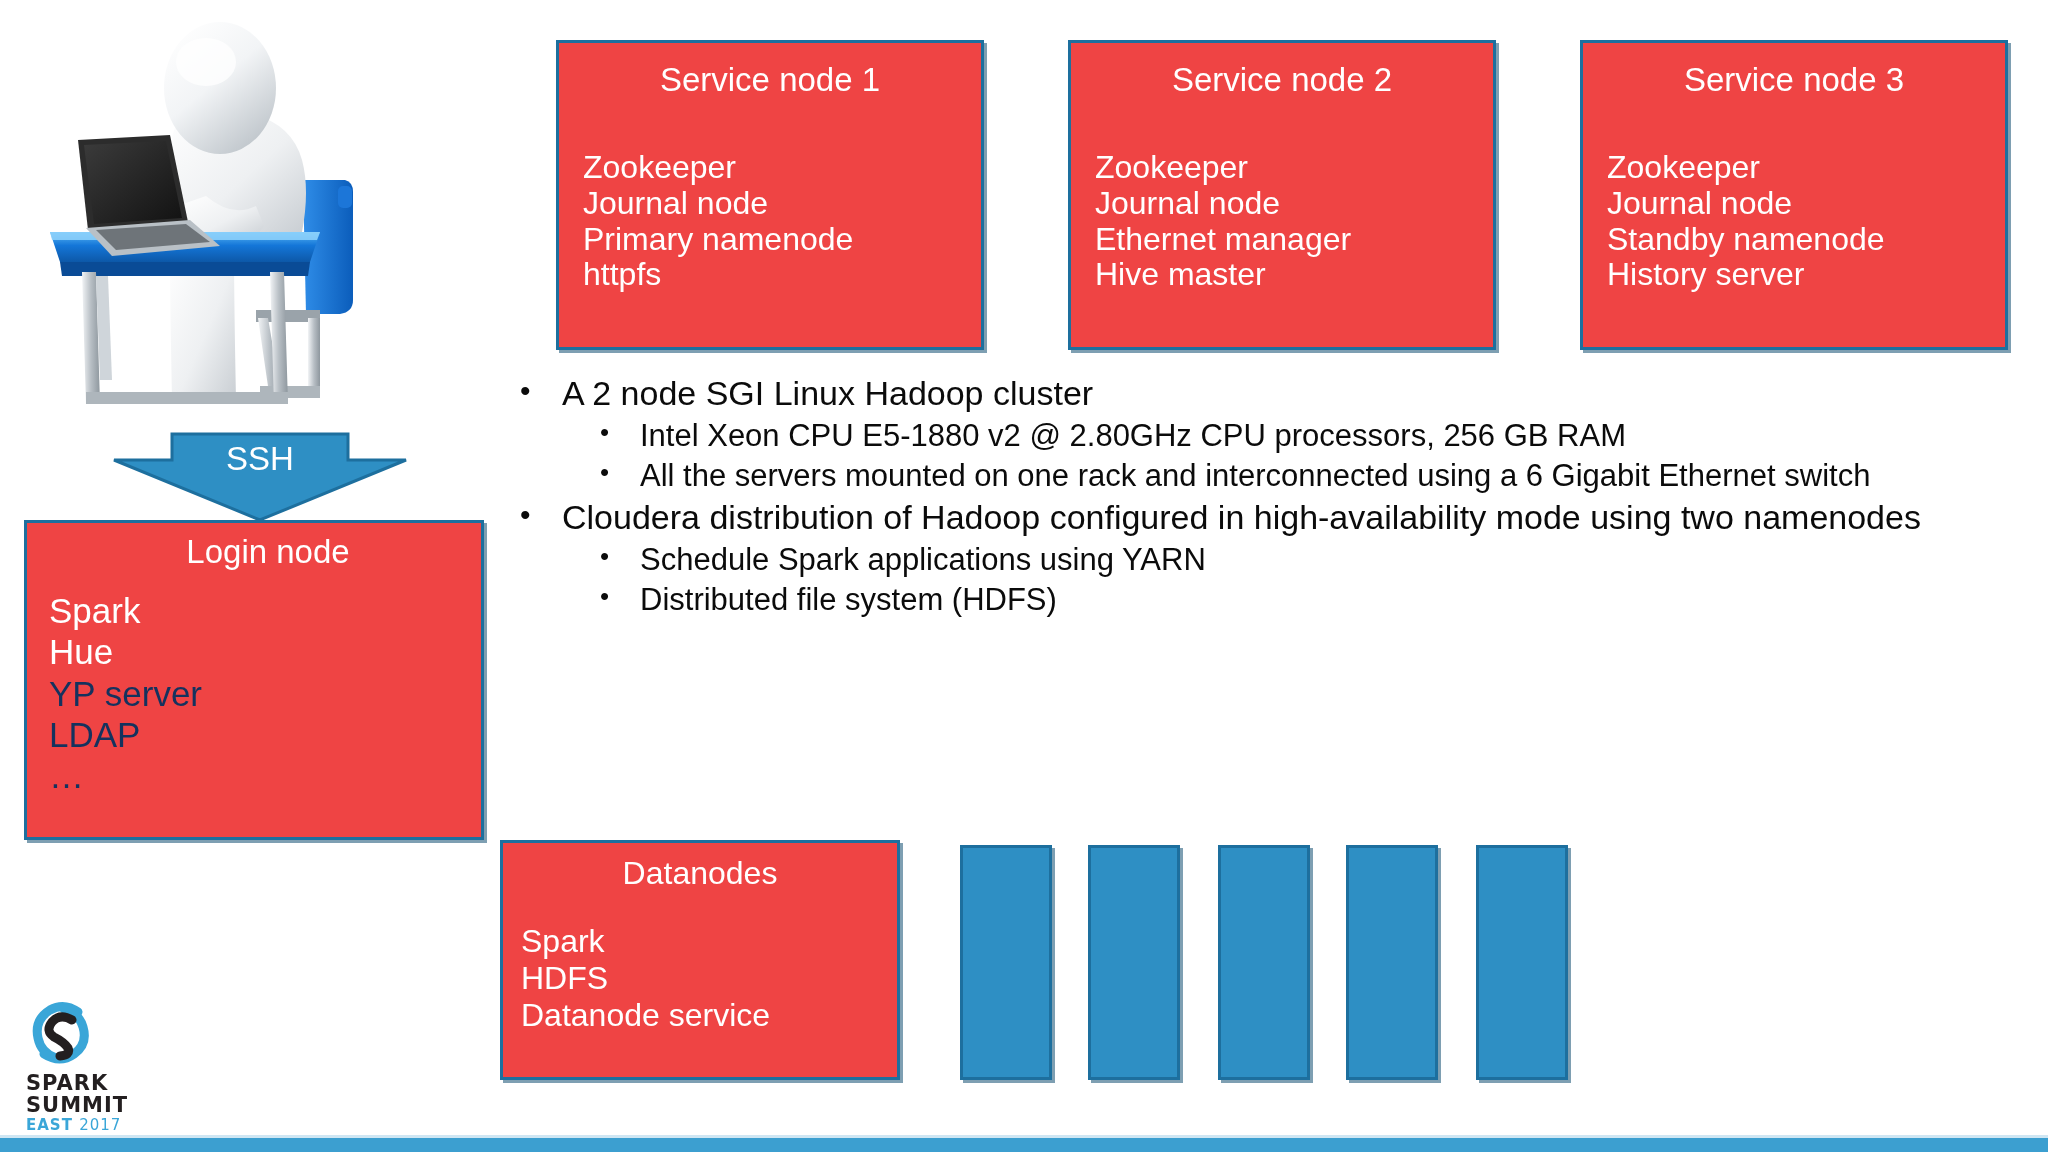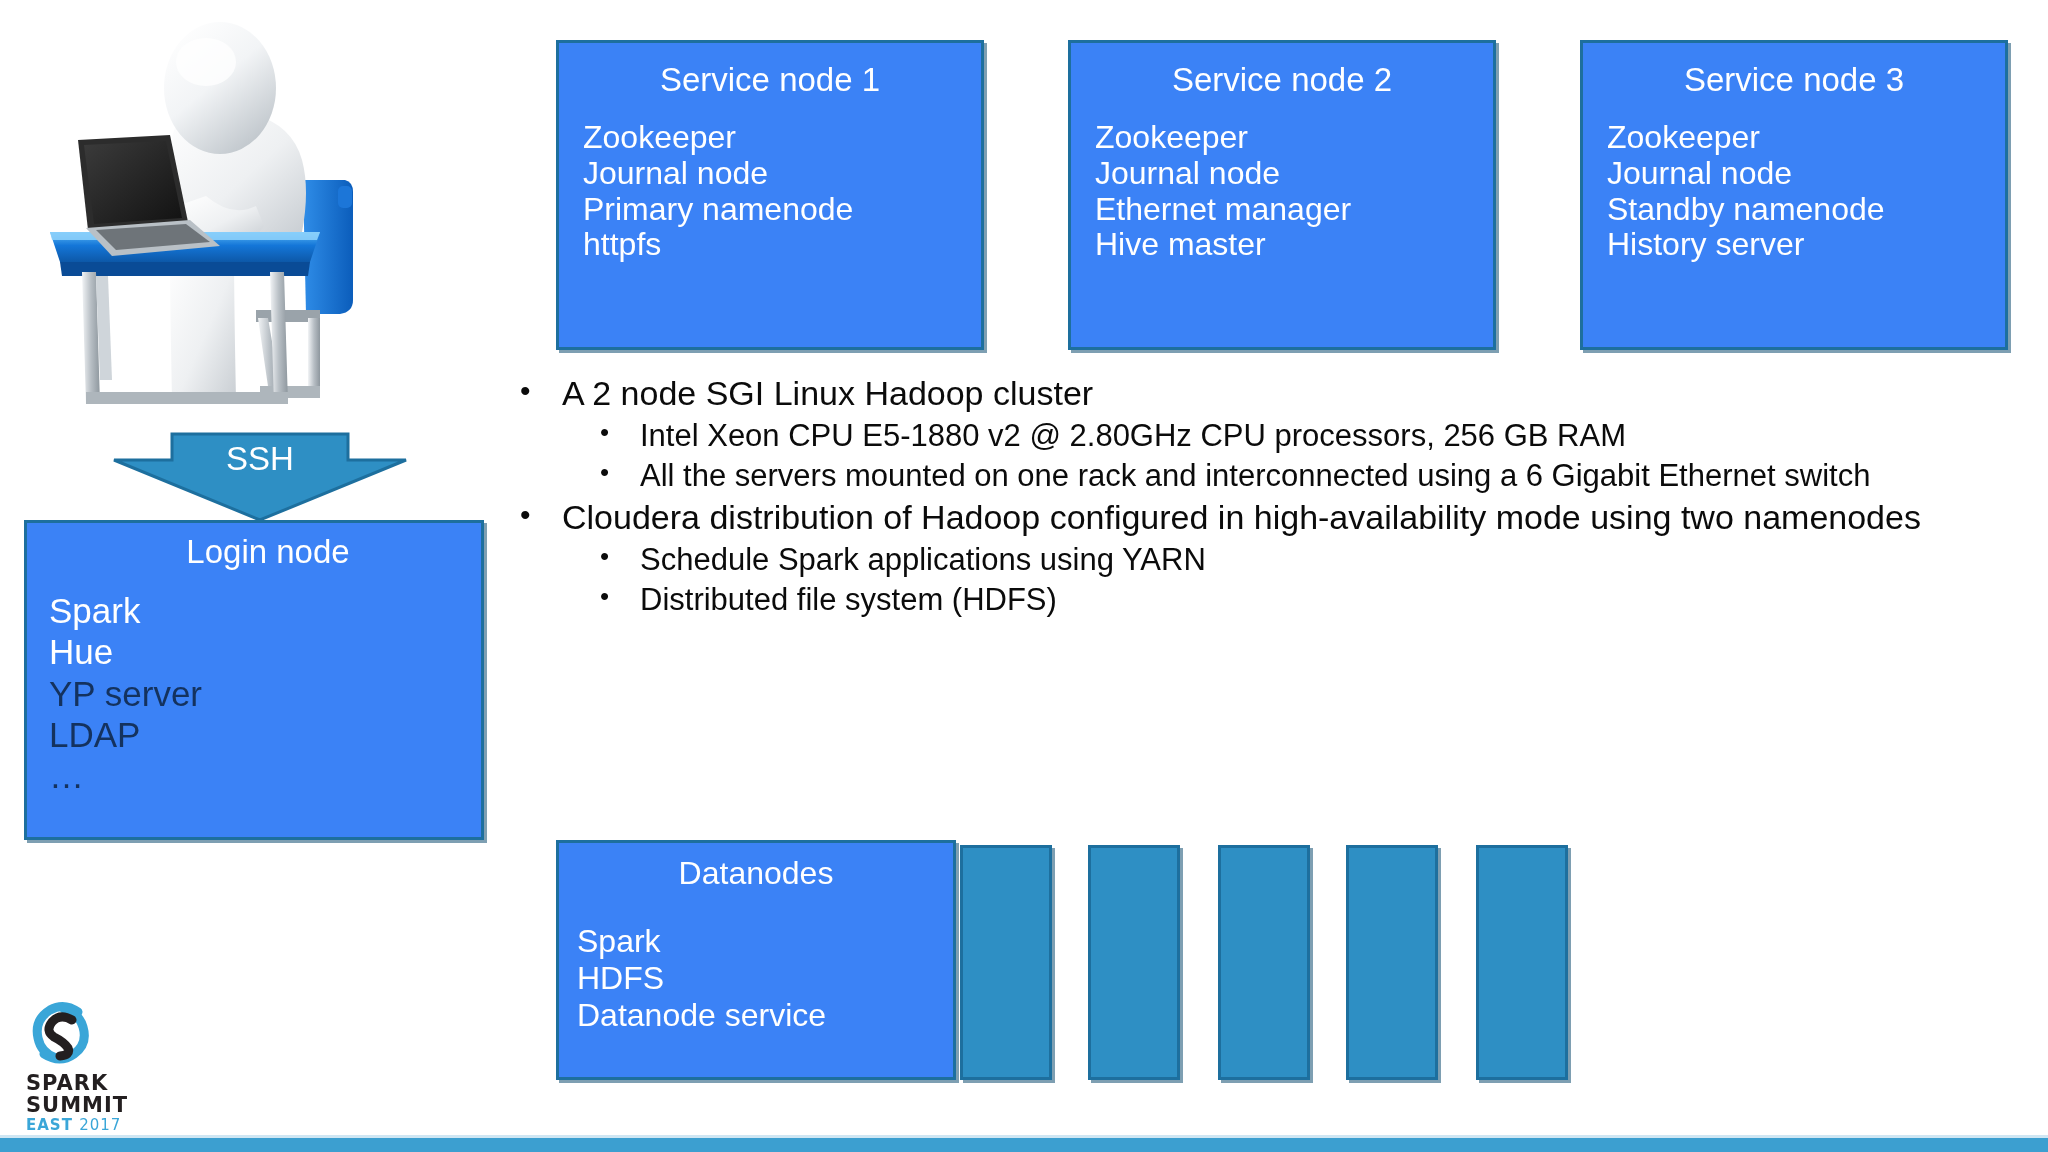--- a/index.html
+++ b/index.html
@@ -18,7 +18,7 @@
   
   .node-box {
     position: absolute;
-    background: #3b82f6;
+    background: #ef4444;
     border: 3px solid #1d6f9e;
     box-shadow: 3px 3px 0 rgba(20,80,115,.55);
     color: #ffffff;

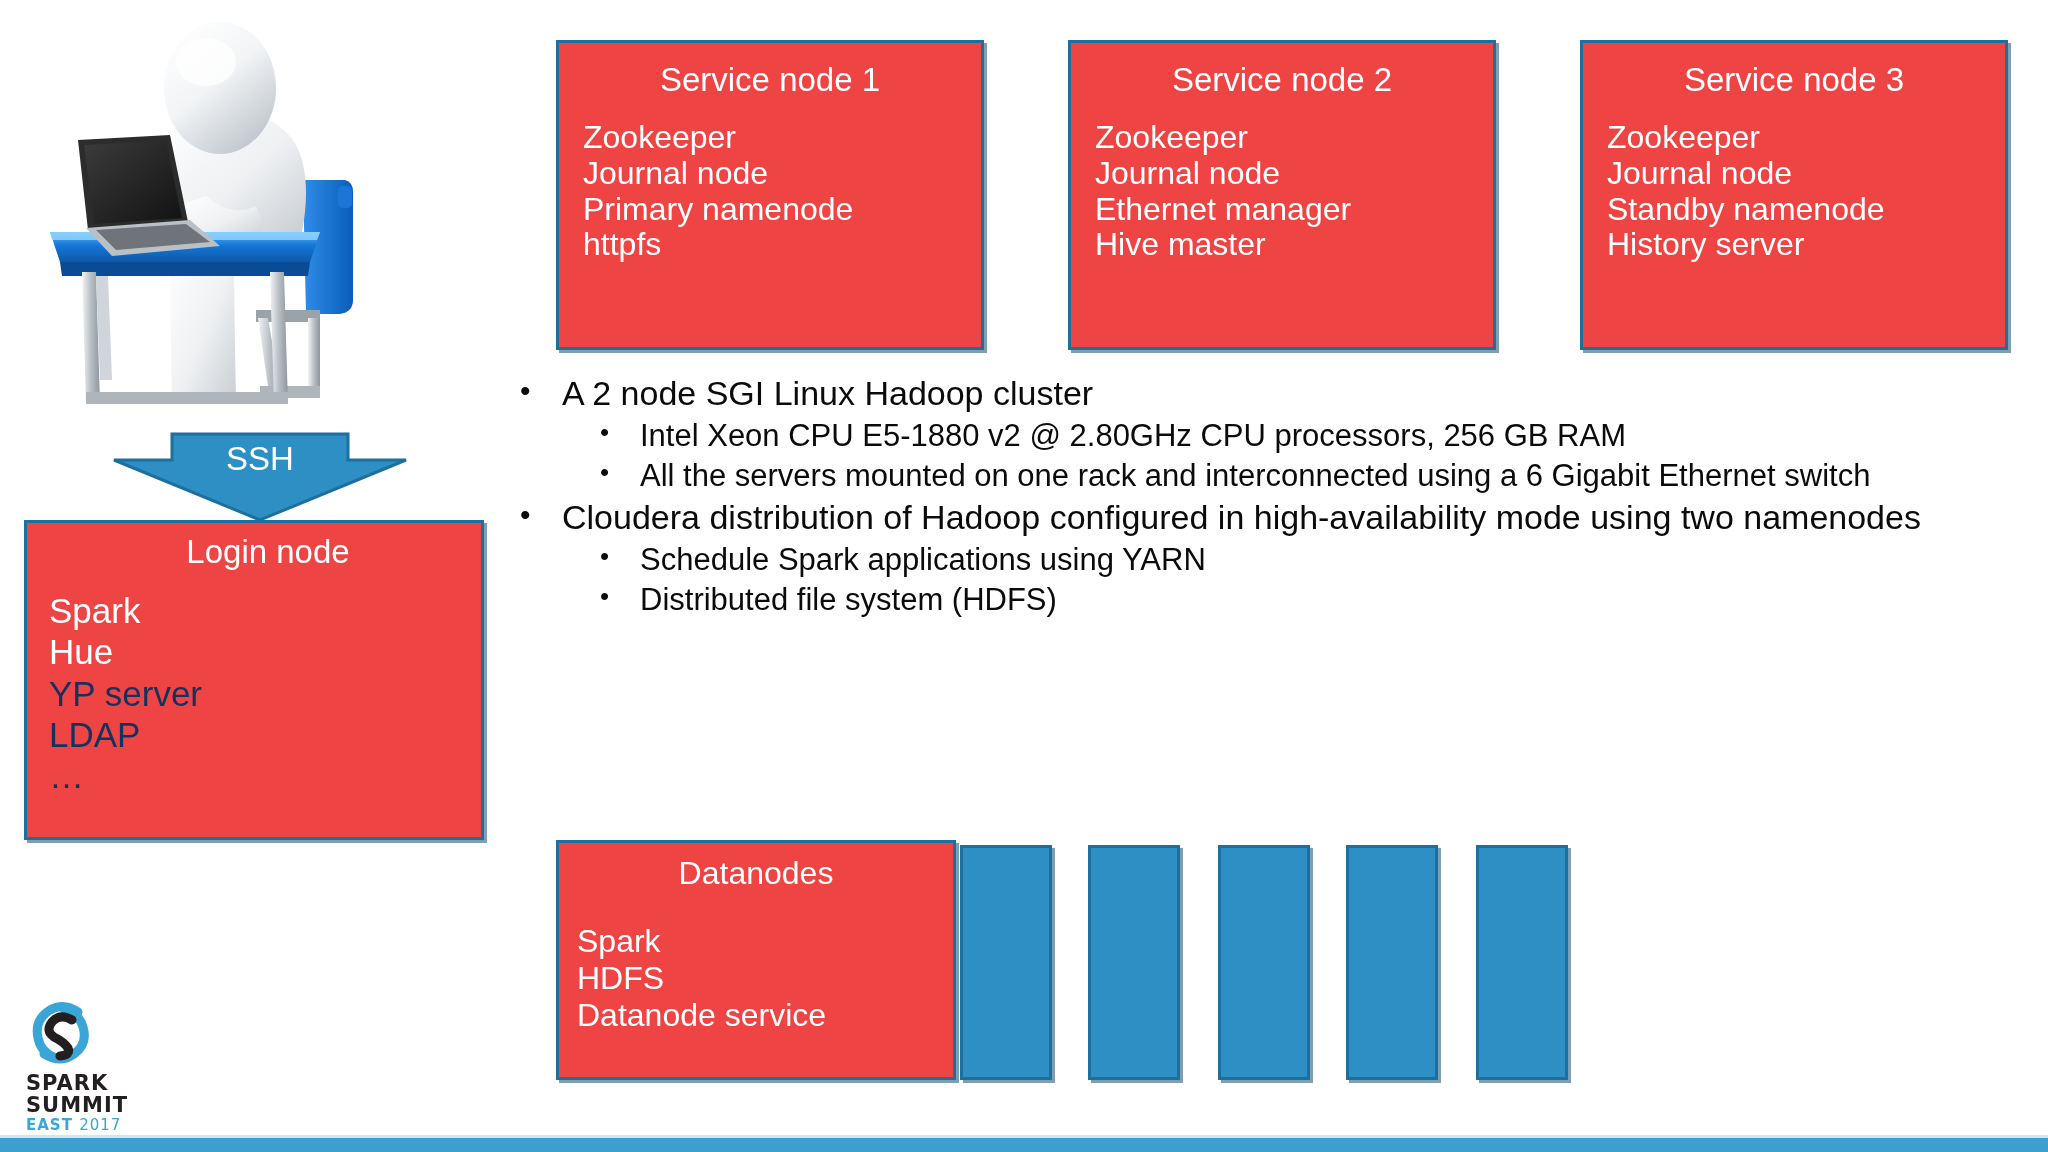--- a/index.html
+++ b/index.html
@@ -40,7 +40,7 @@
   
   .svc { width: 428px; height: 310px; top: 40px; }
   .svc .node-title { margin-top: 20px; font-size: 33px; }
-  .svc .node-list  { margin-top: 24px; padding-left: 24px; }
+  .svc .node-list  { margin-top: 54px; padding-left: 24px; }
   #svc1 { left: 556px; }
   #svc2 { left: 1068px; }
   #svc3 { left: 1580px; }

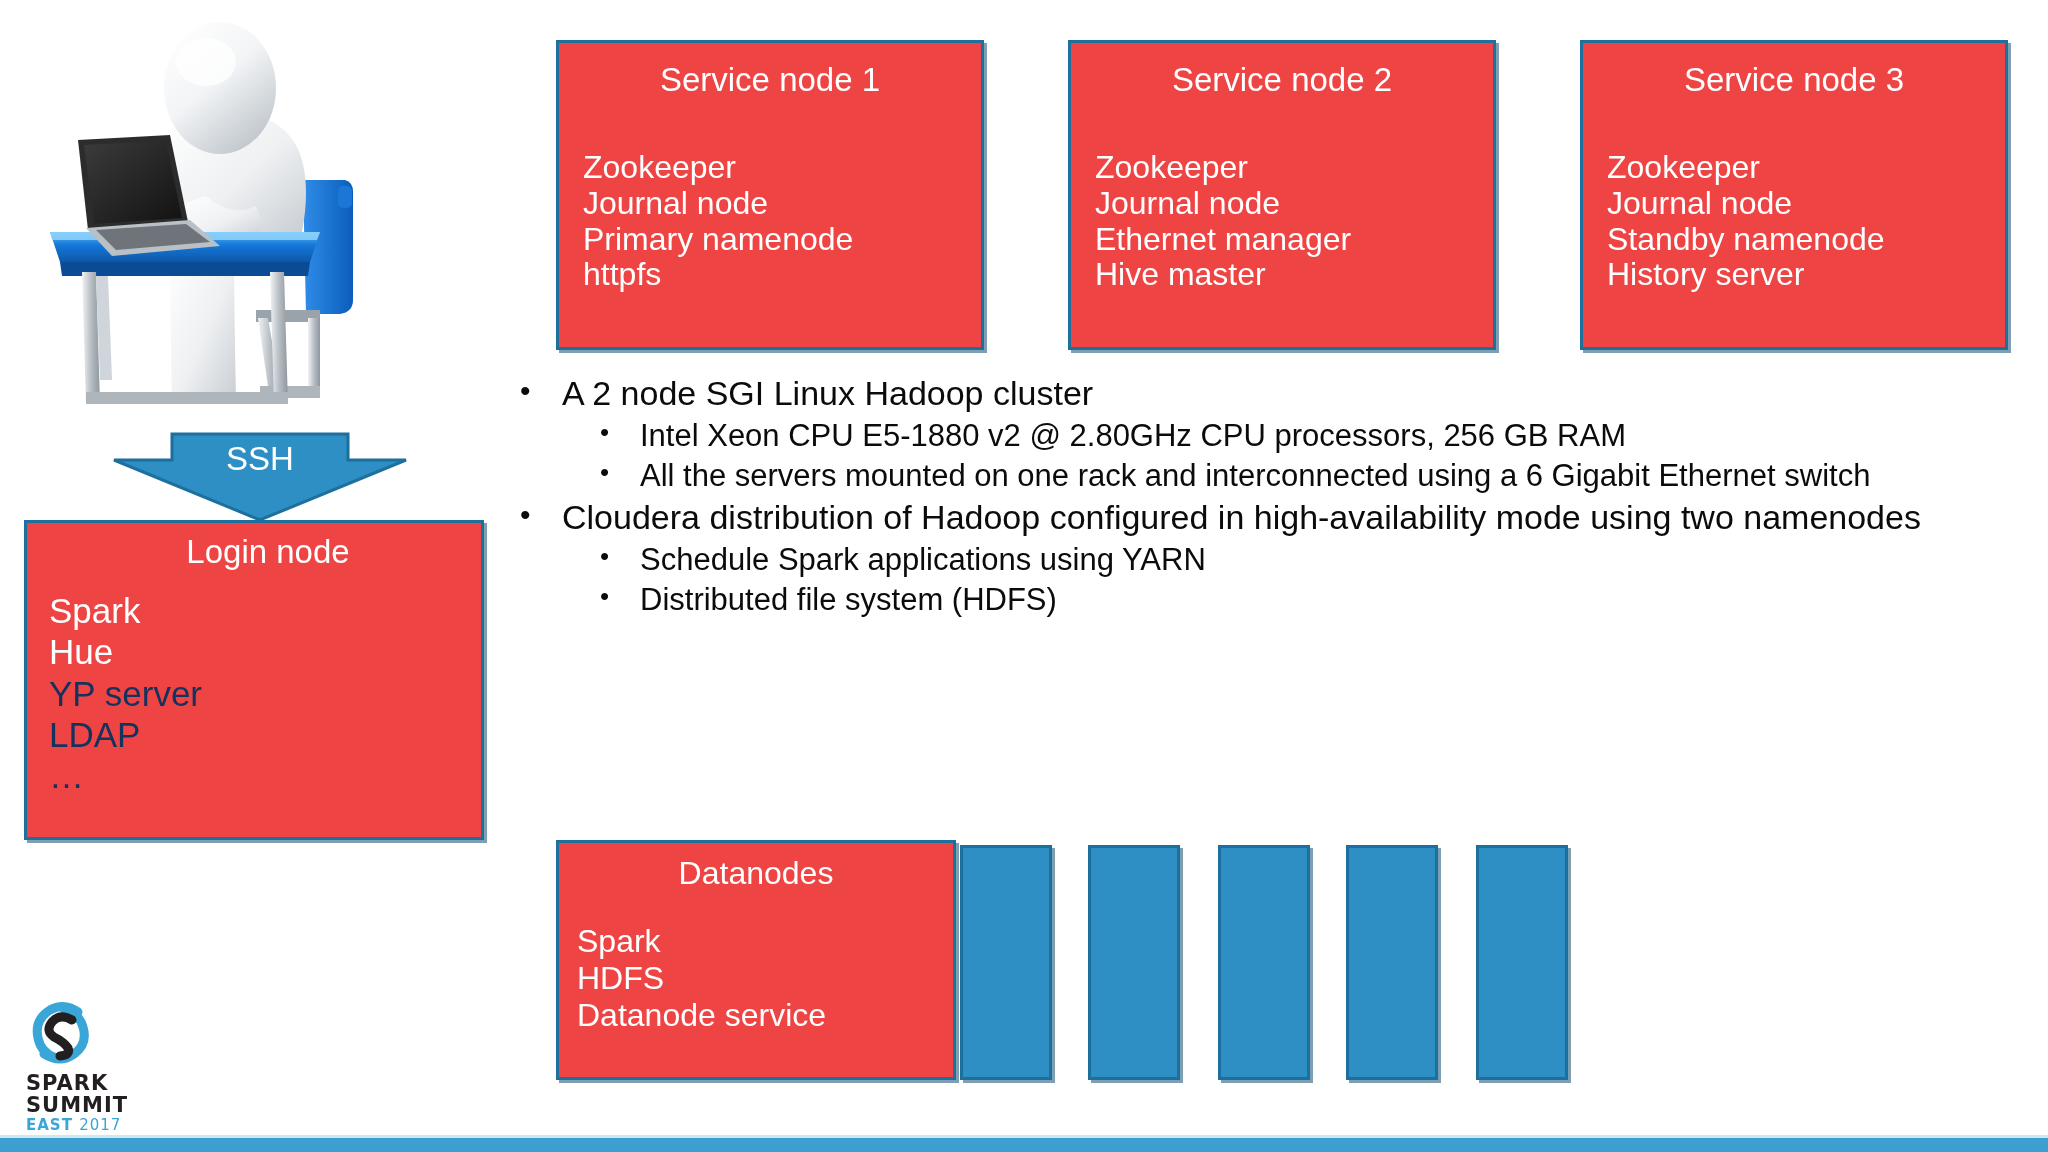--- a/index.html
+++ b/index.html
@@ -89,7 +89,7 @@
   .btext { flex: 1 1 auto; }
 
   
-  #dn-main { left: 556px; top: 840px; width: 400px; height: 240px; }
+  #dn-main { left: 500px; top: 840px; width: 400px; height: 240px; }
   #dn-main .node-title { margin-top: 14px; font-size: 32px; }
   #dn-main .node-list  { margin-top: 34px; padding-left: 18px; font-size: 32px; line-height: 1.16; }
   .dn-small {

